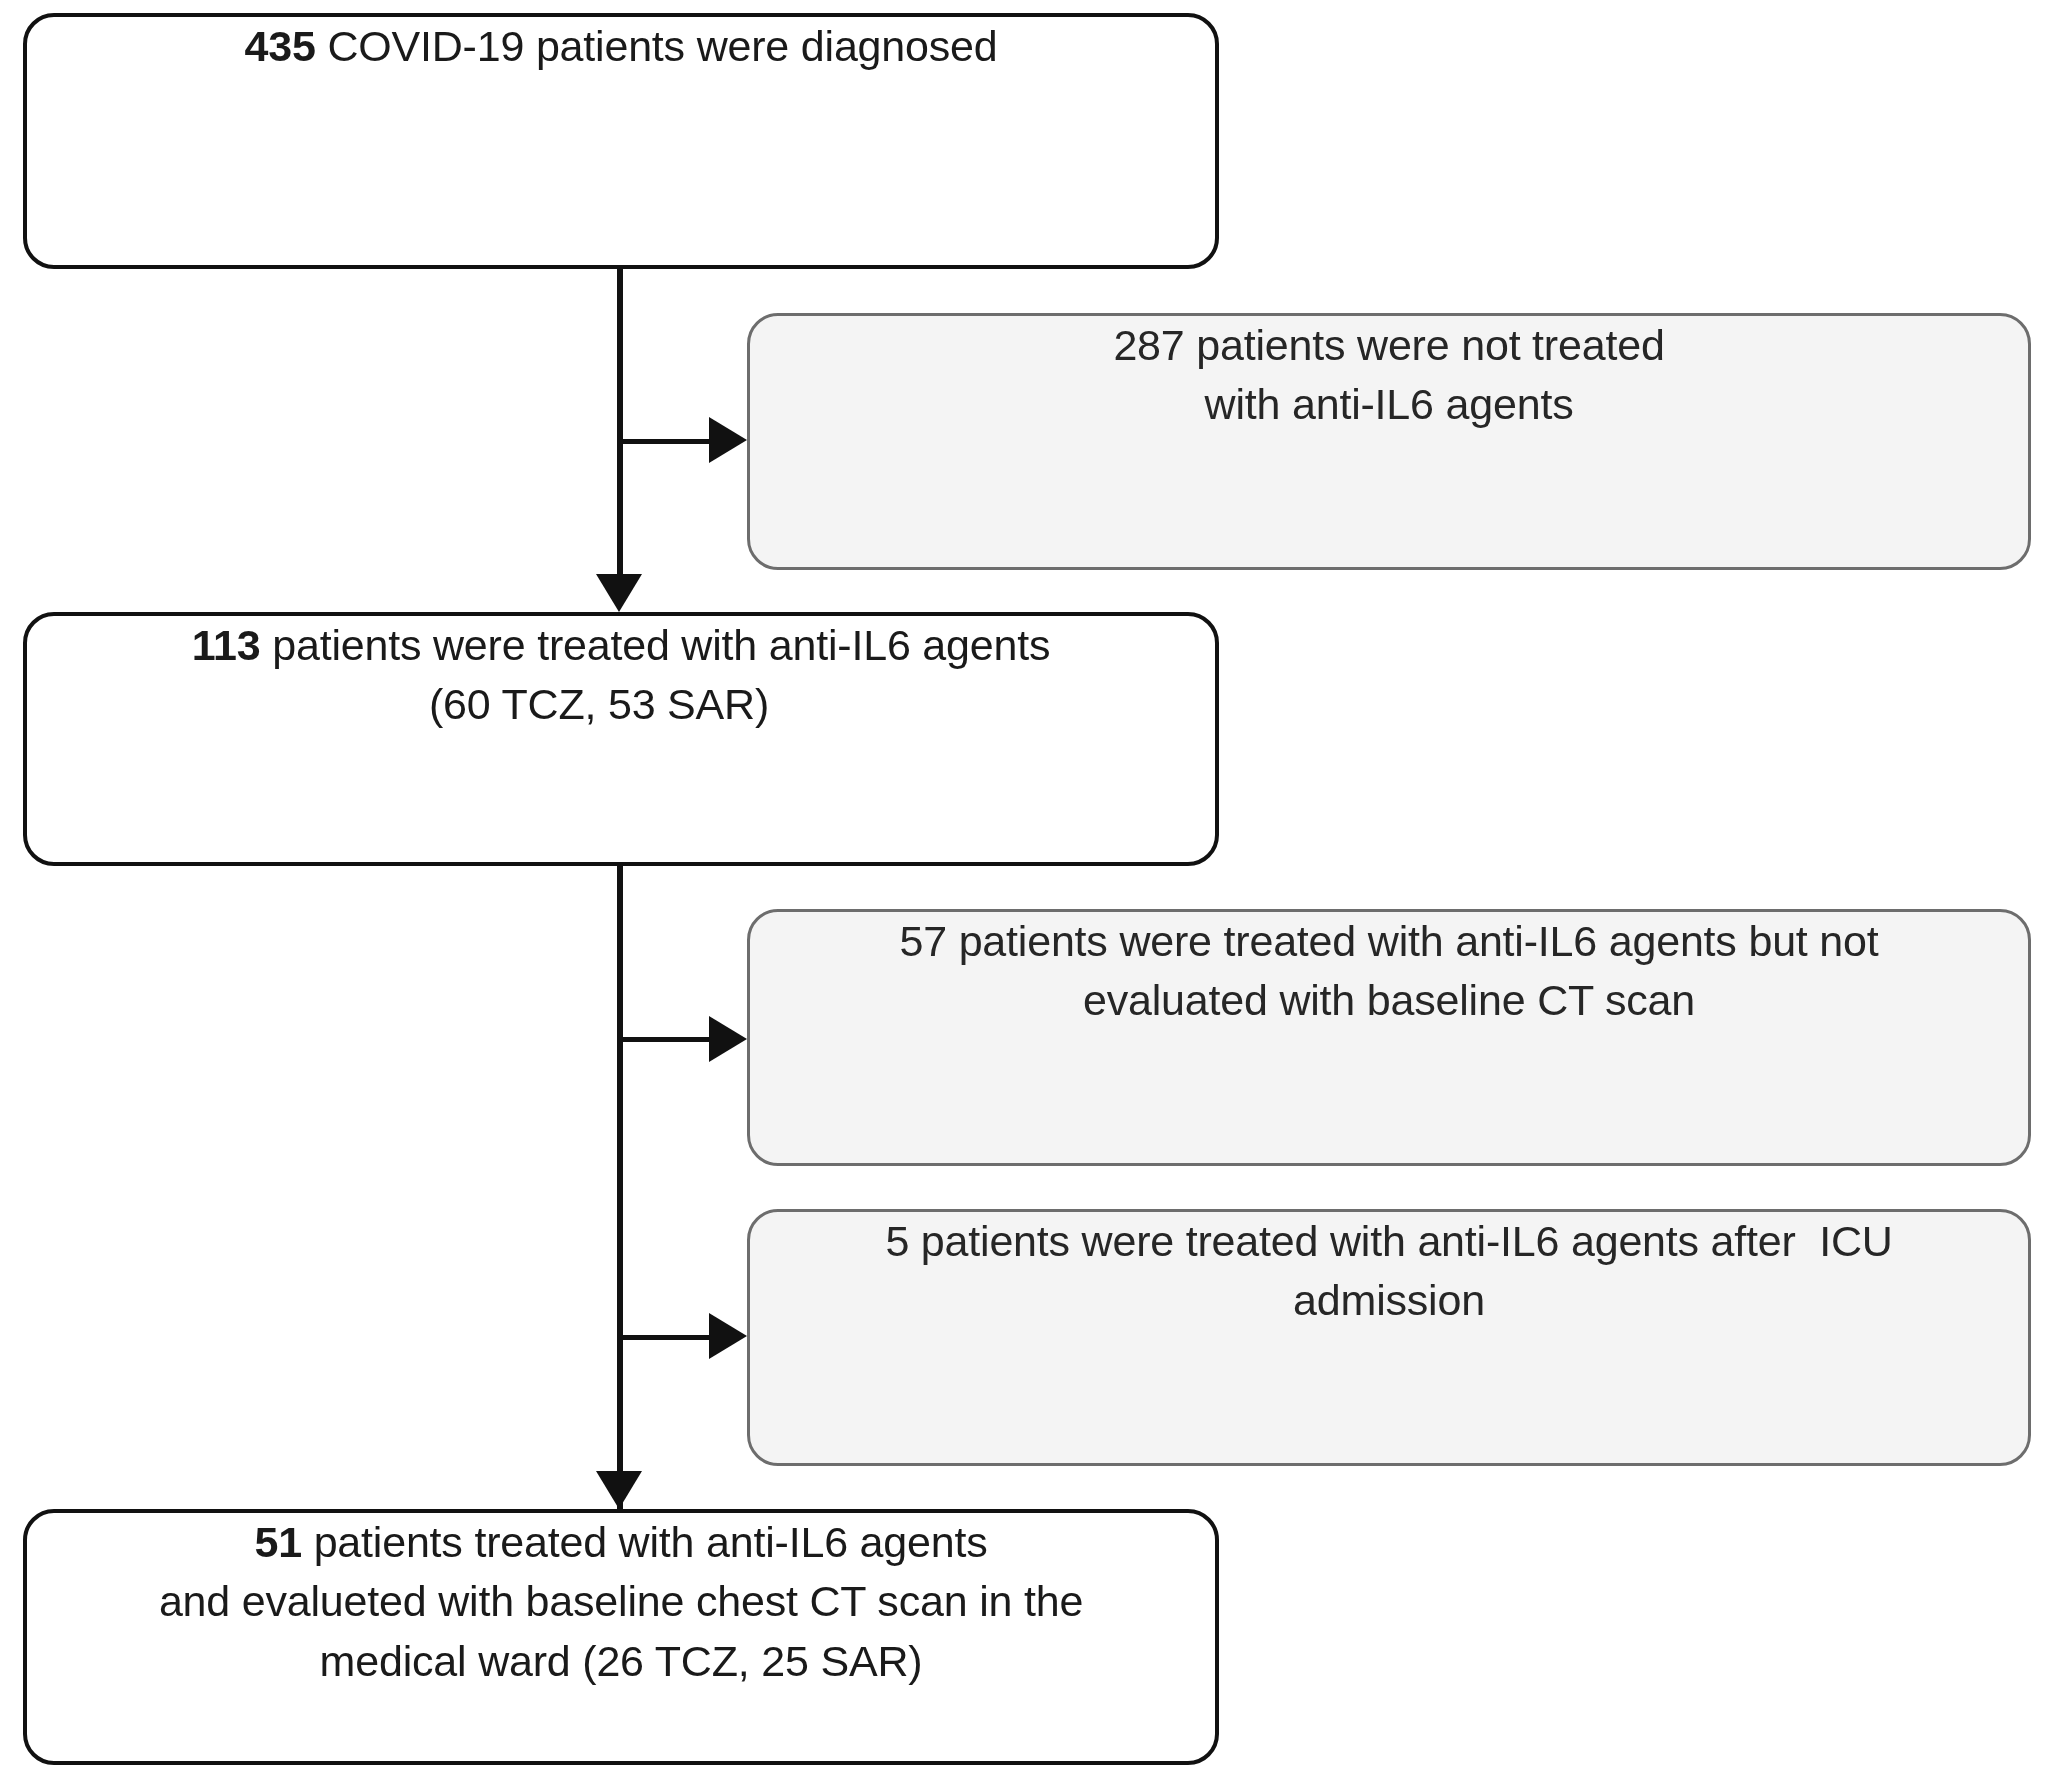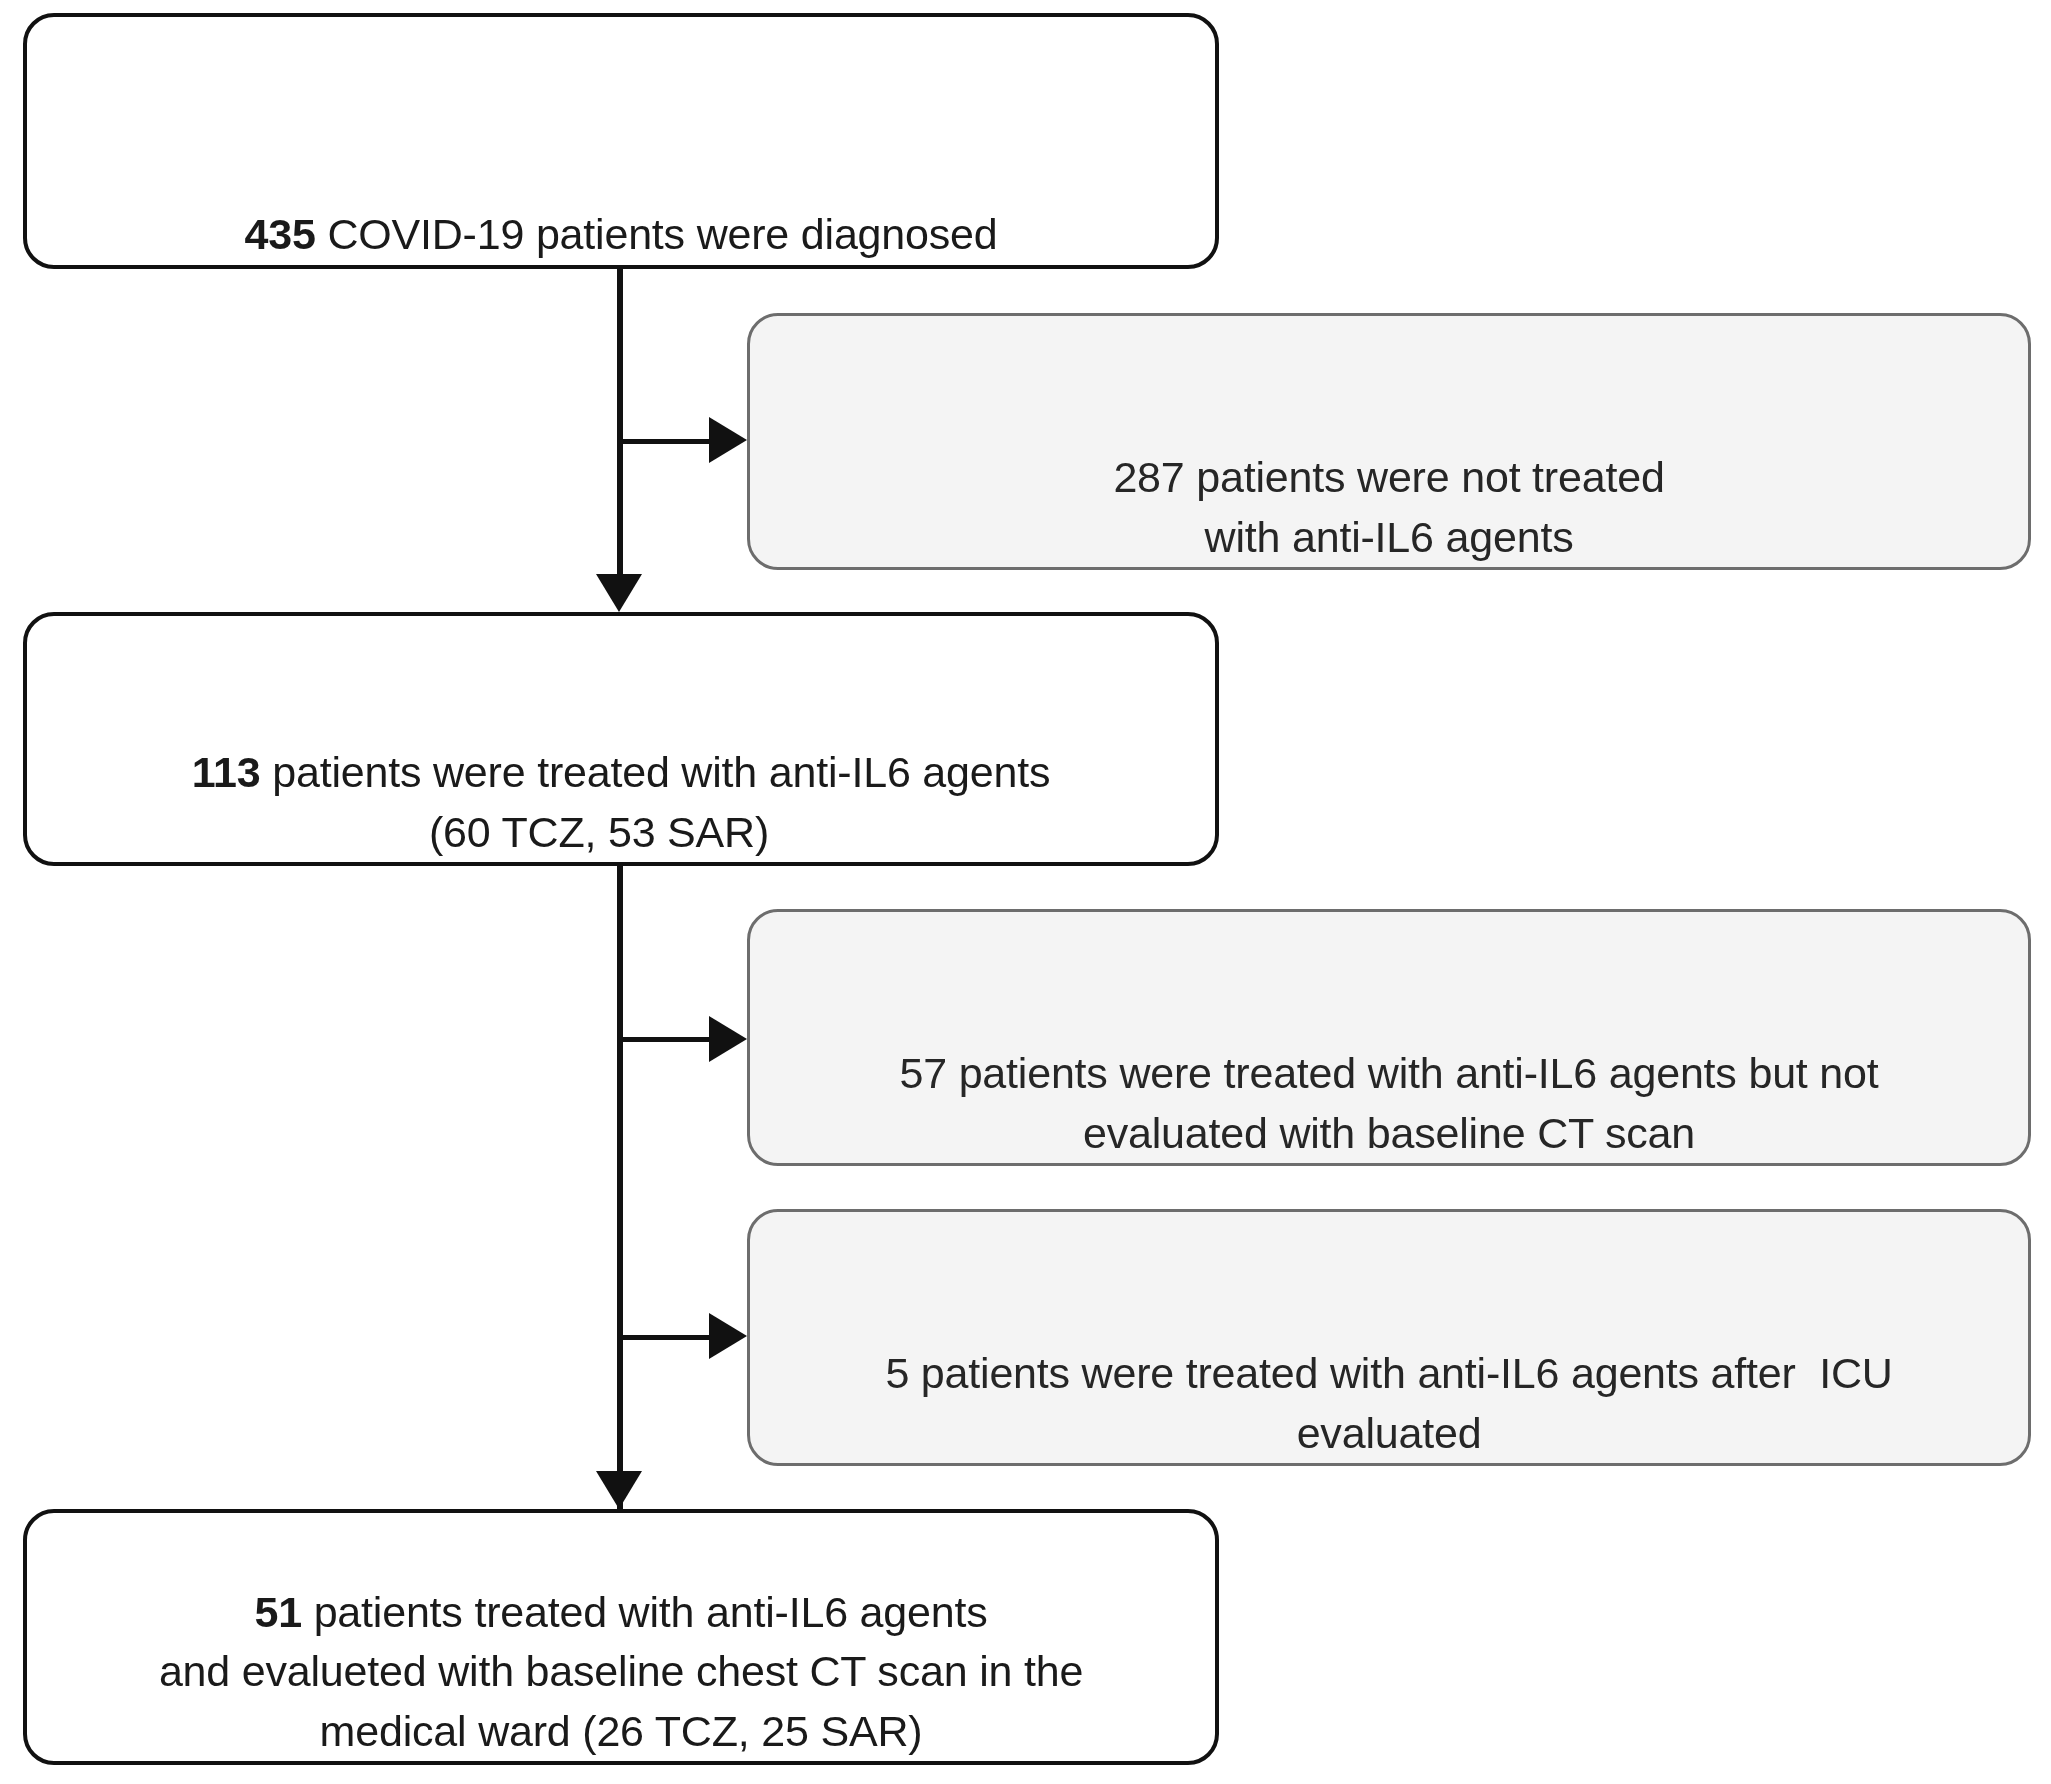--- a/index.html
+++ b/index.html
@@ -23,7 +23,7 @@
     position: absolute;
     box-sizing: border-box;
     display: flex;
-    align-items: flex-end;
+    align-items: flex-start;
     justify-content: center;
     text-align: center;
     color: #1a1a1a;

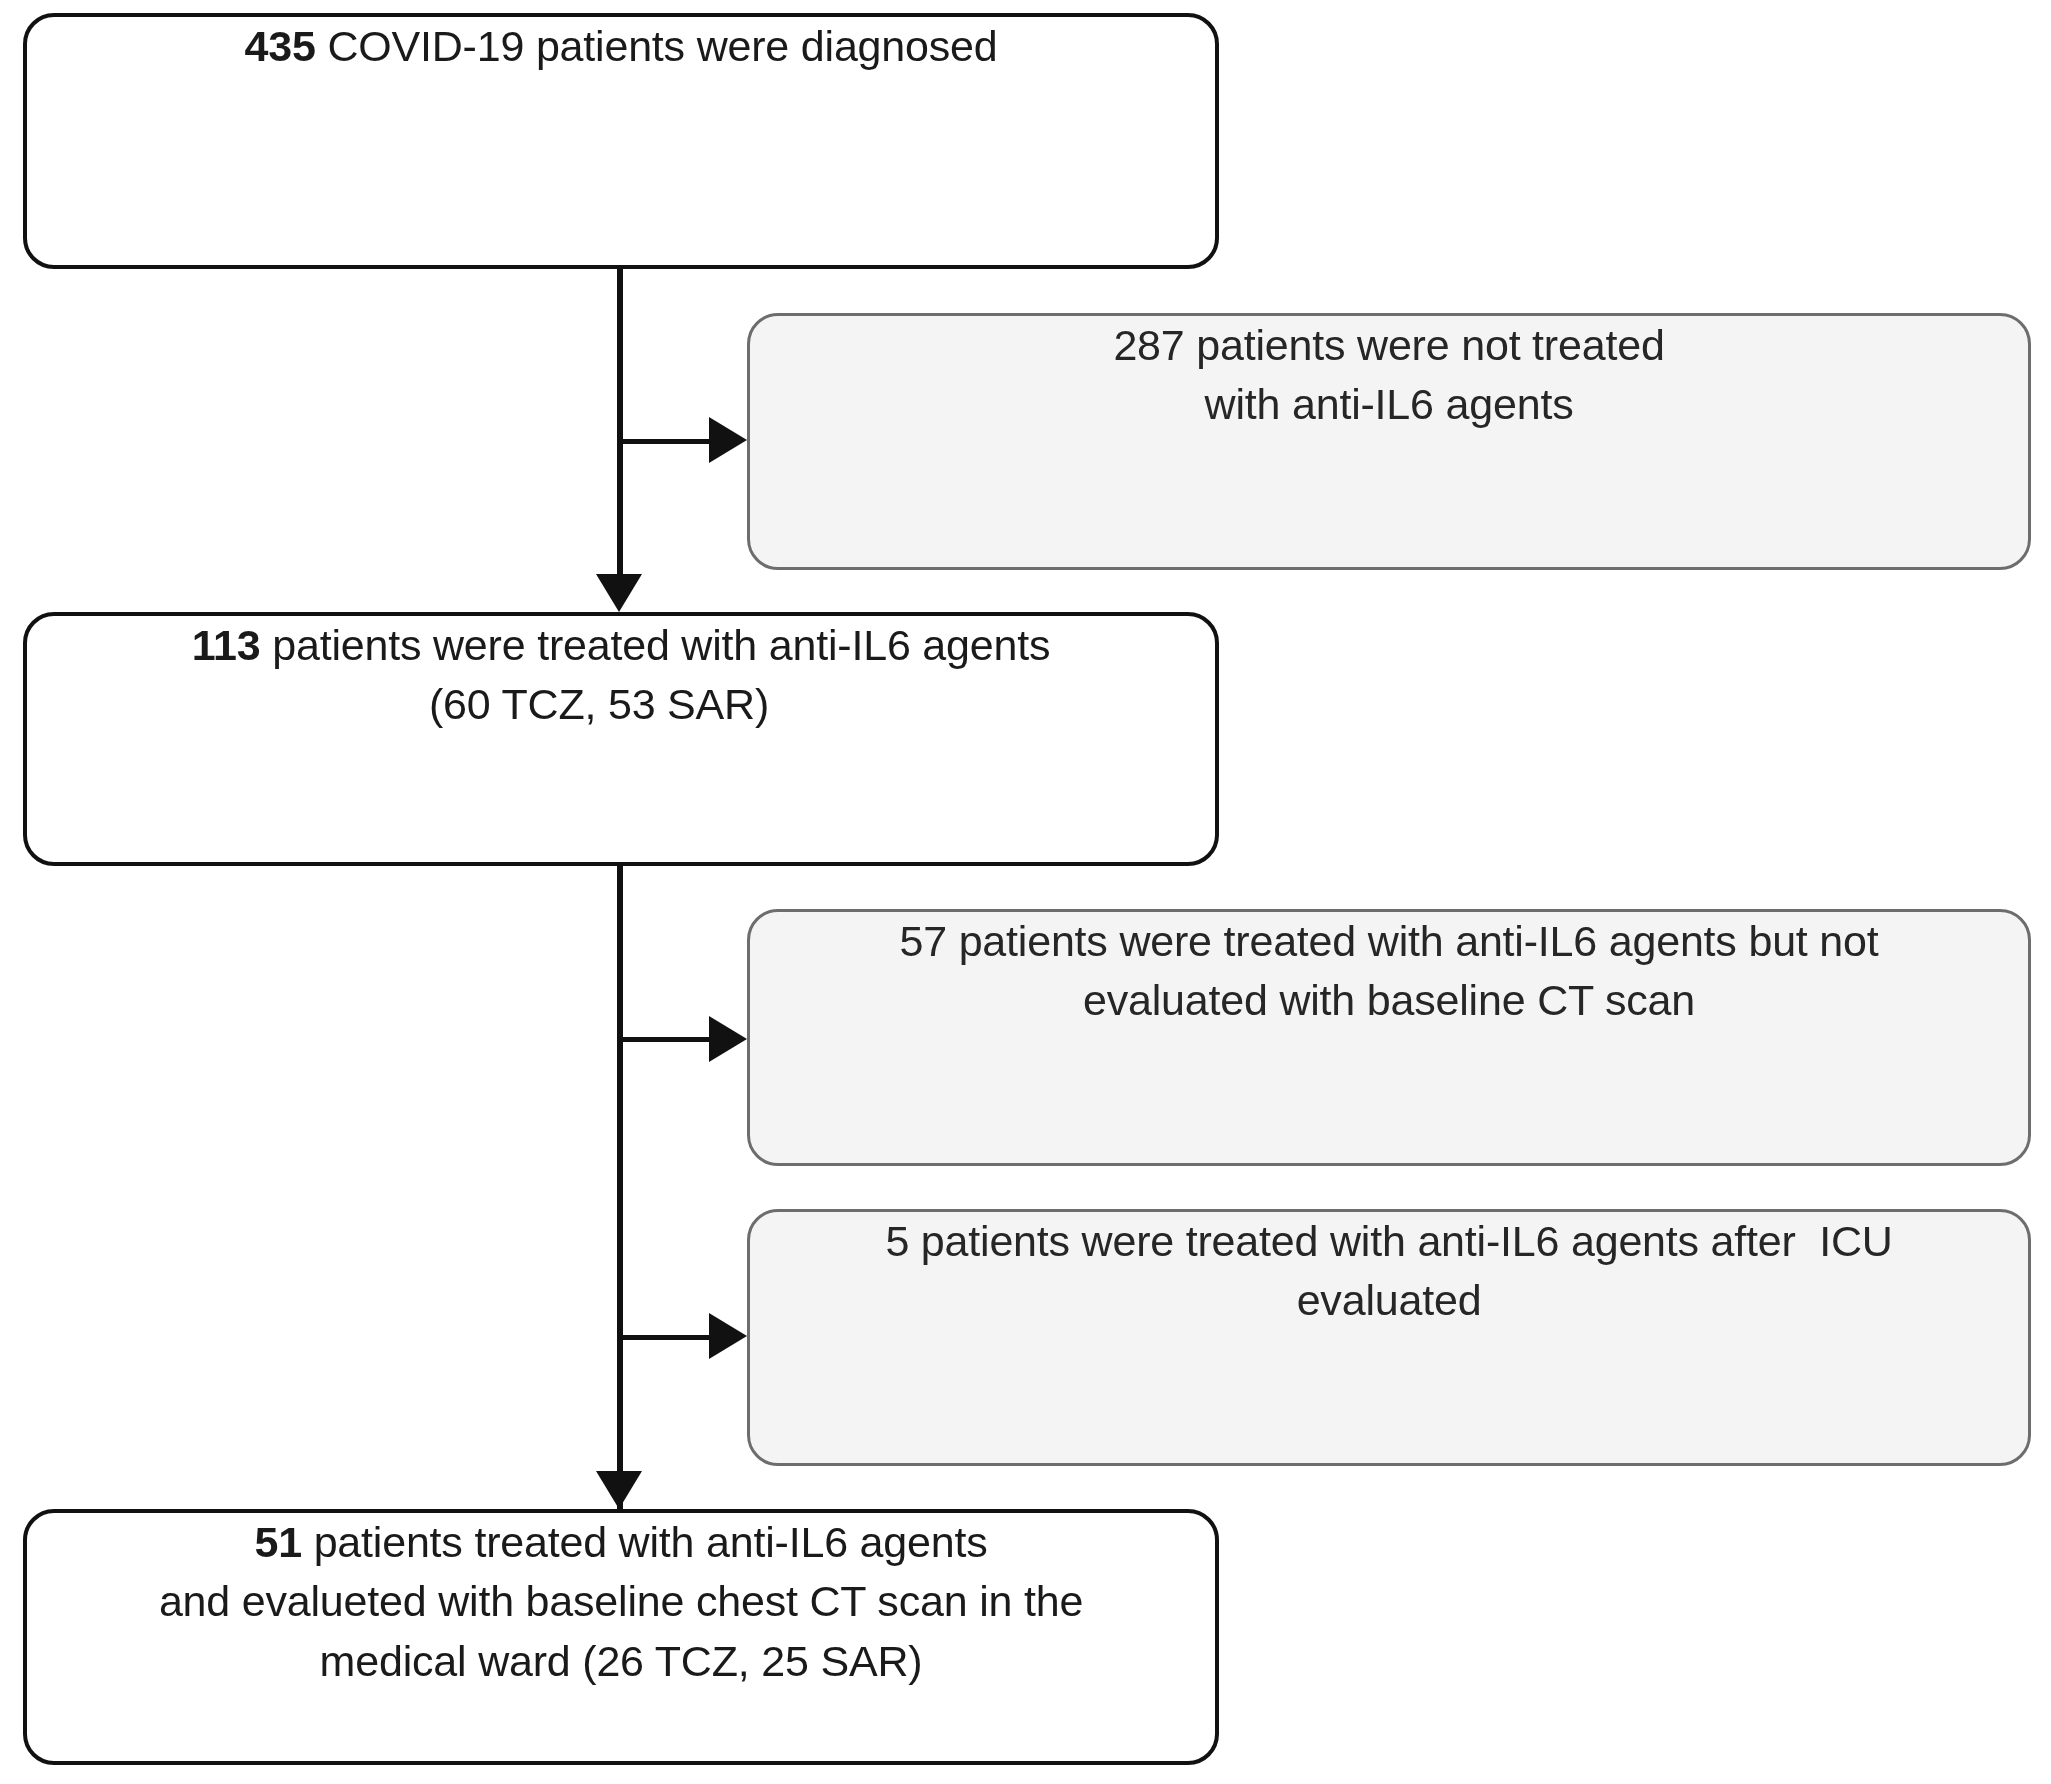--- a/index.html
+++ b/index.html
@@ -134,7 +134,7 @@
   <div class="node excluded" style="left:747px; top:1209px; width:1284px; height:257px;">
     <div class="txt">
       <div style="white-space:pre;">5 patients were treated with anti-IL6 agents after  ICU</div>
-      <div>evaluated</div>
+      <div>admission</div>
     </div>
   </div>
 

